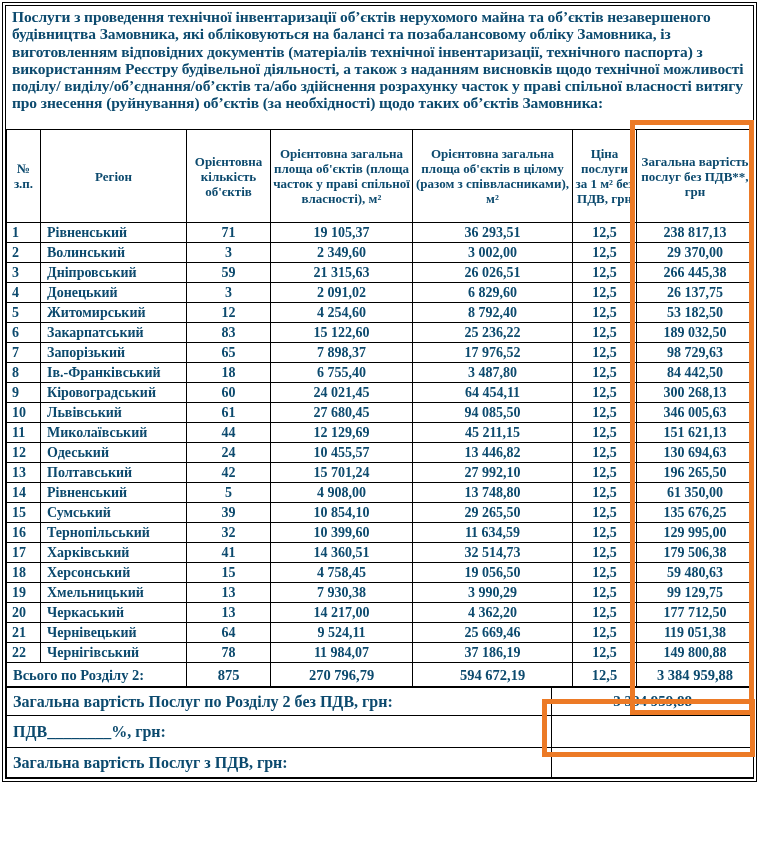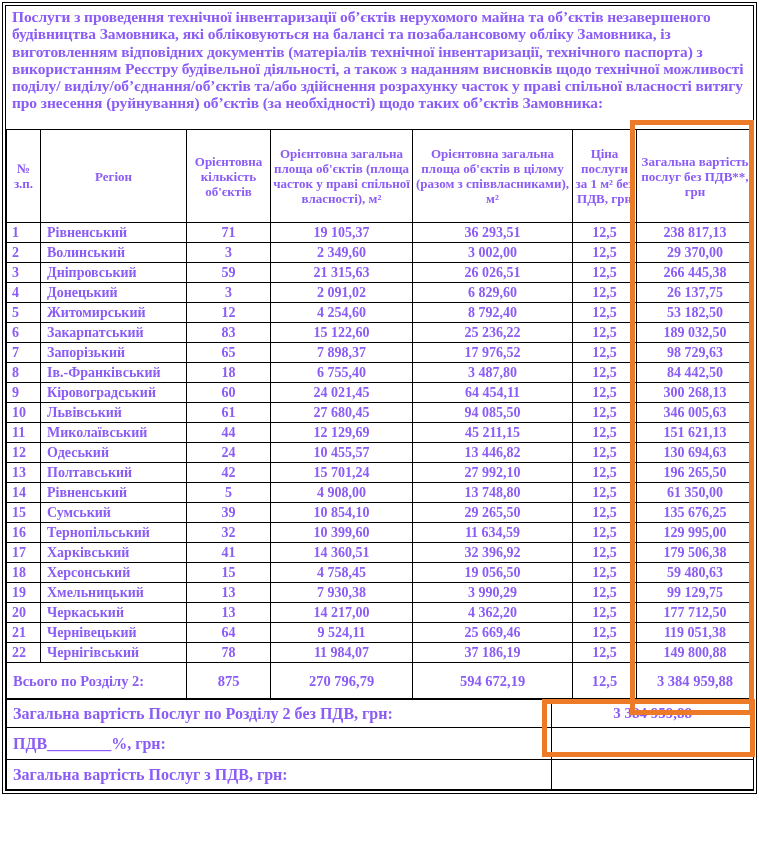--- a/index.html
+++ b/index.html
@@ -6,7 +6,7 @@
   html,body { background:#fff; }
   .page {
     position:relative; width:759px; height:848px; background:#fff;
-    font-family:"Liberation Serif","DejaVu Serif",serif; font-weight:700; color:#8b5cf6;
+    font-family:"Liberation Serif","DejaVu Serif",serif; font-weight:700; color:#0c4a6e;
     overflow:hidden;
   }
   .doc {

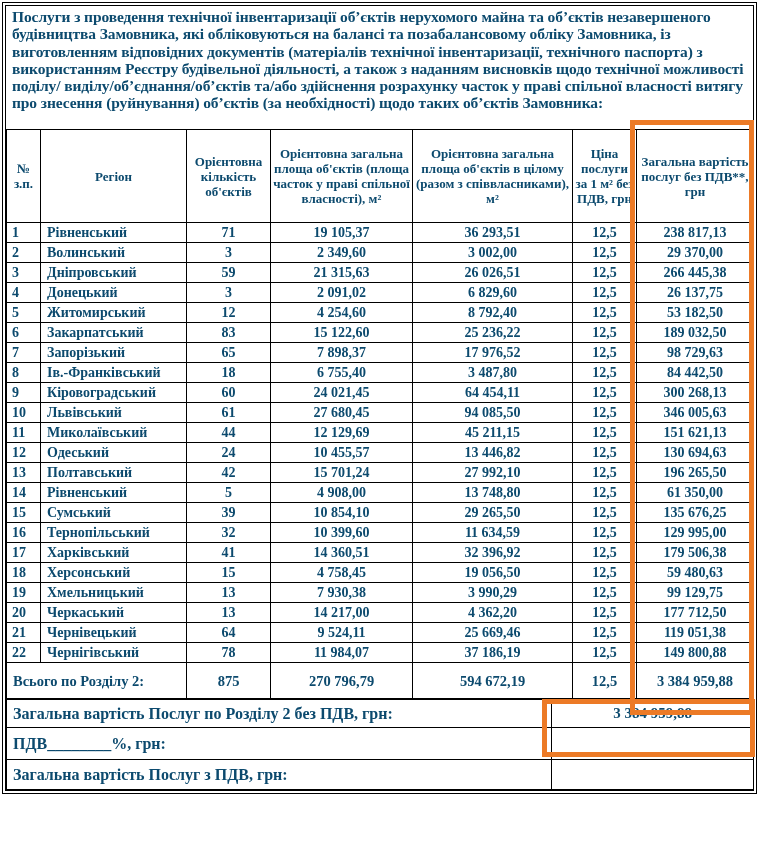--- a/index.html
+++ b/index.html
@@ -238,7 +238,7 @@
     <td class="c1">Харківський</td>
     <td class="c2">41</td>
     <td class="c3">14 360,51</td>
-    <td class="c4">32 396,92</td>
+    <td class="c4">32 514,73</td>
     <td class="c5">12,5</td>
     <td class="c6">179 506,38</td>
   </tr>

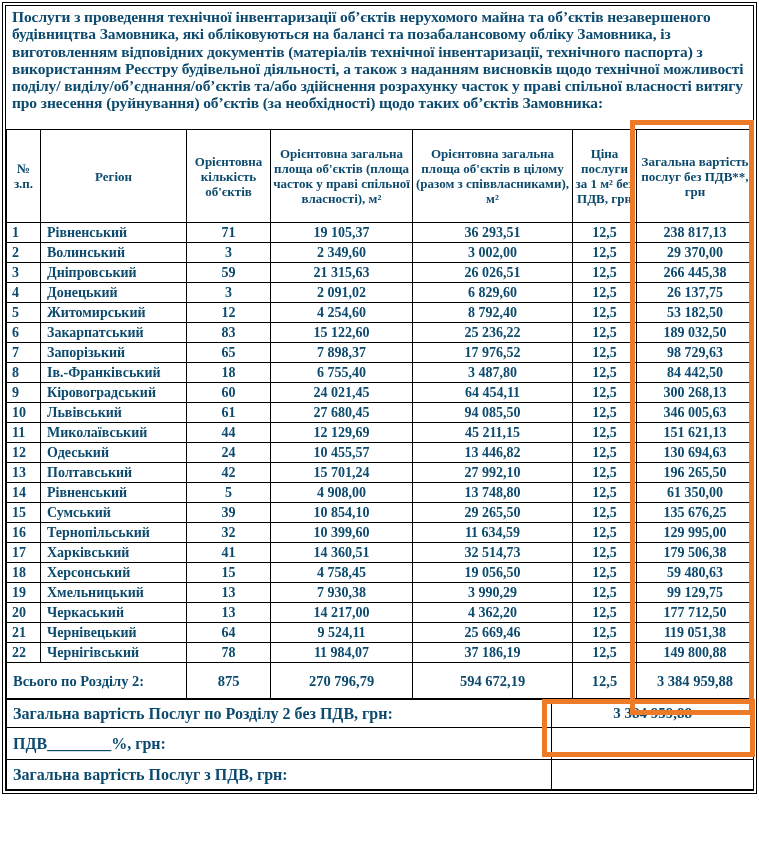--- a/index.html
+++ b/index.html
@@ -28,7 +28,7 @@
   td.c0 { text-align:left; padding-left:5px; }
   td.c1 { text-align:left; padding-left:6px; }
   td.c2, td.c3, td.c4, td.c5, td.c6 { text-align:center; }
-  .main tfoot tr { height:36px; }
+  .main tfoot tr { height:24px; }
   .main tfoot td { font-size:14.5px; }
   td.tlabel { text-align:left; padding-left:6px; font-size:15px; }
   .bottom td { border:1px solid #000; overflow:hidden; vertical-align:middle; }

